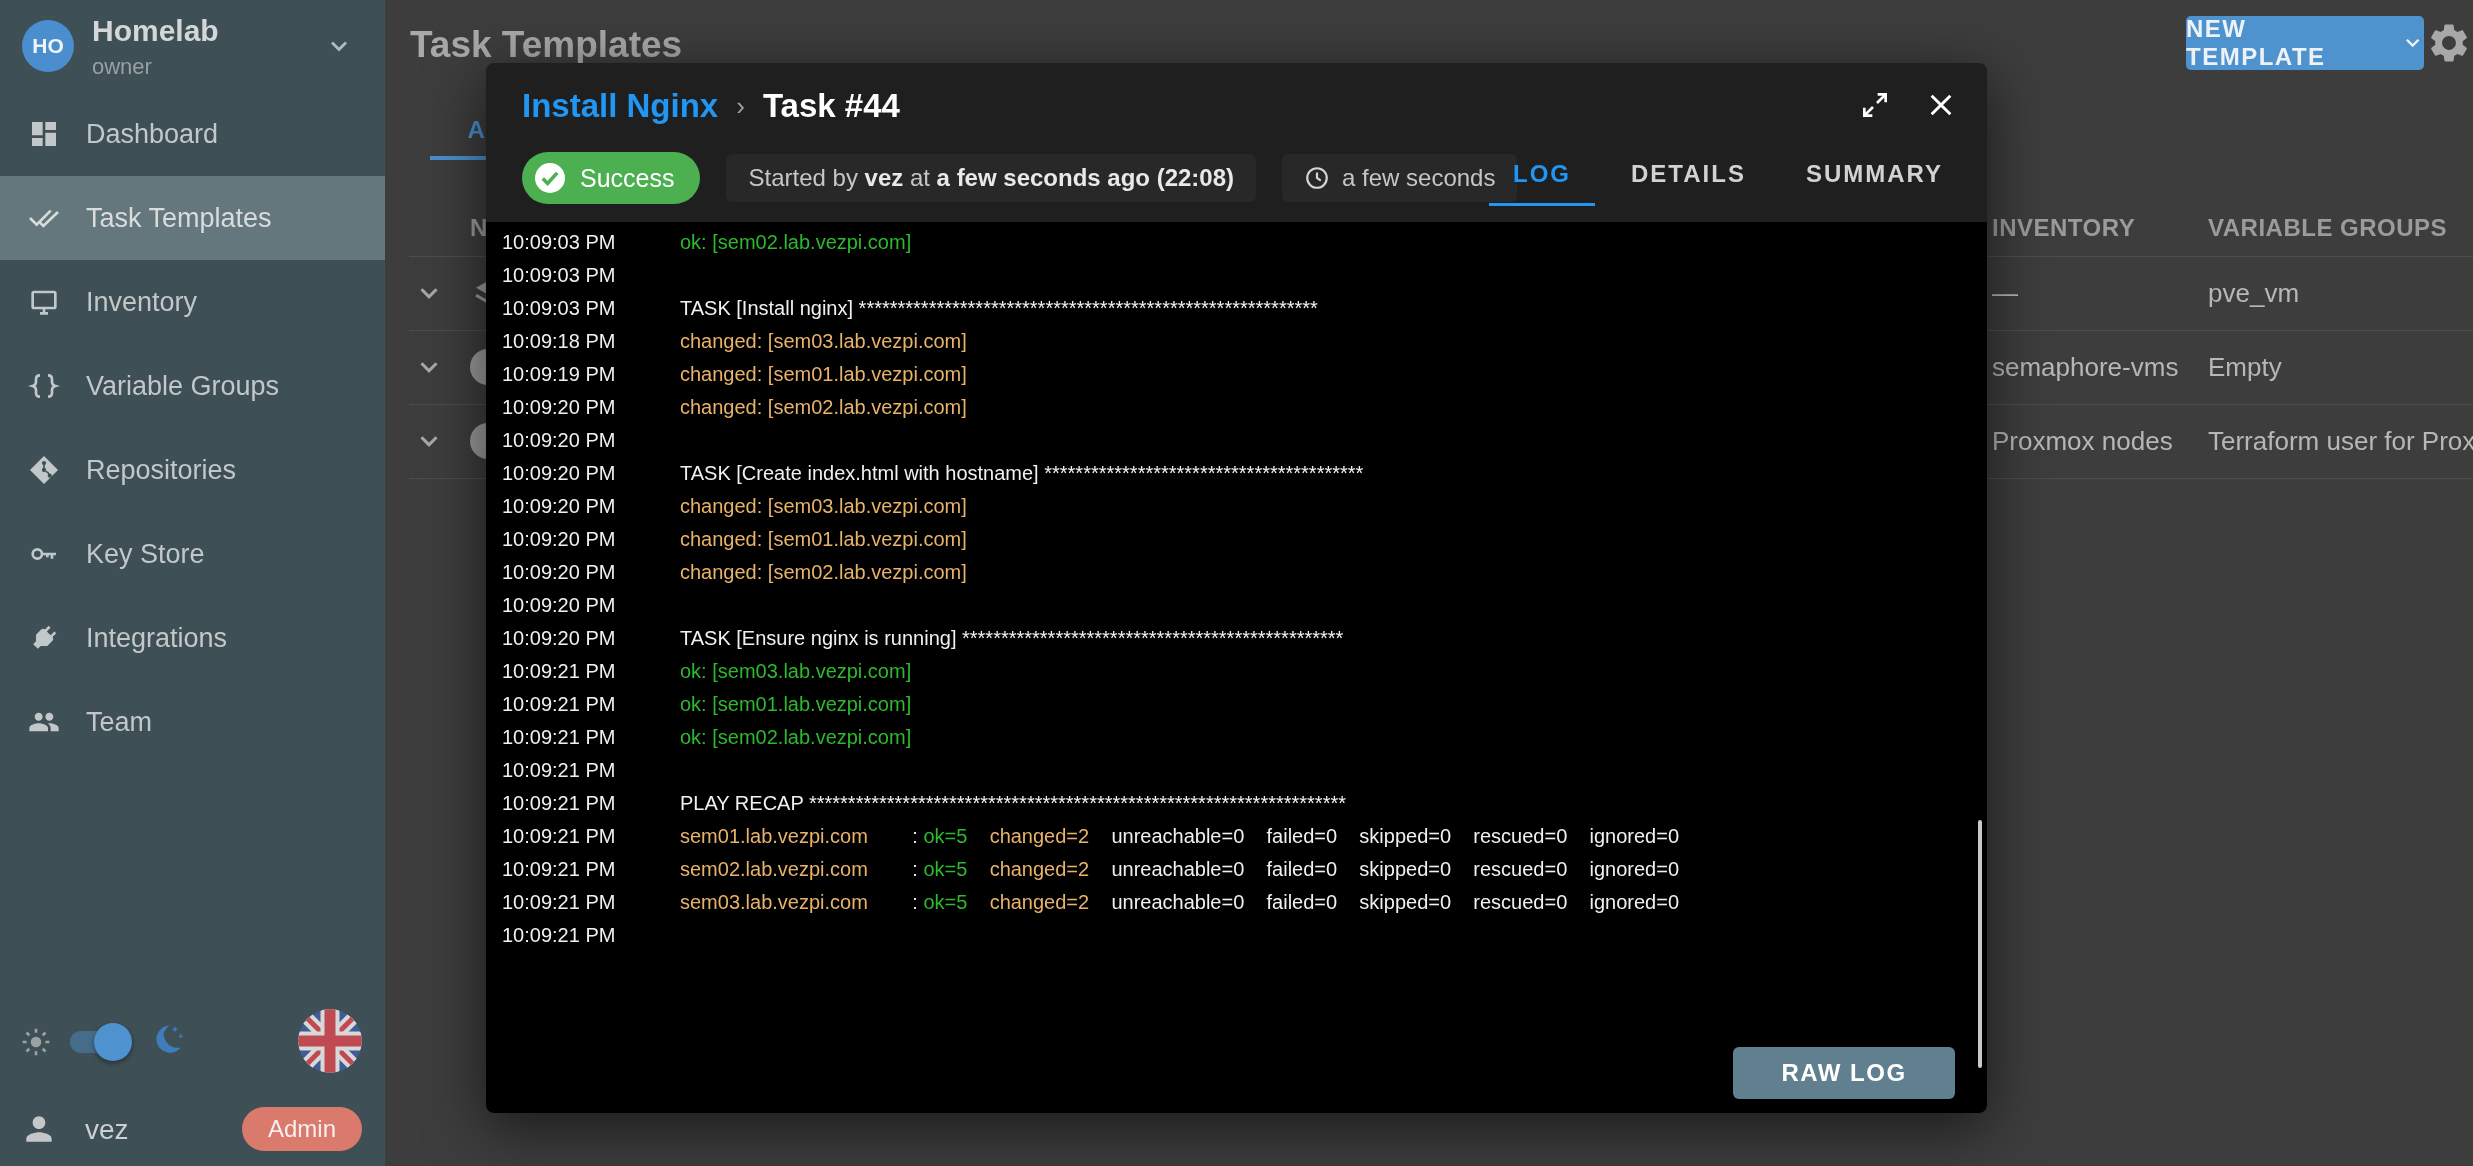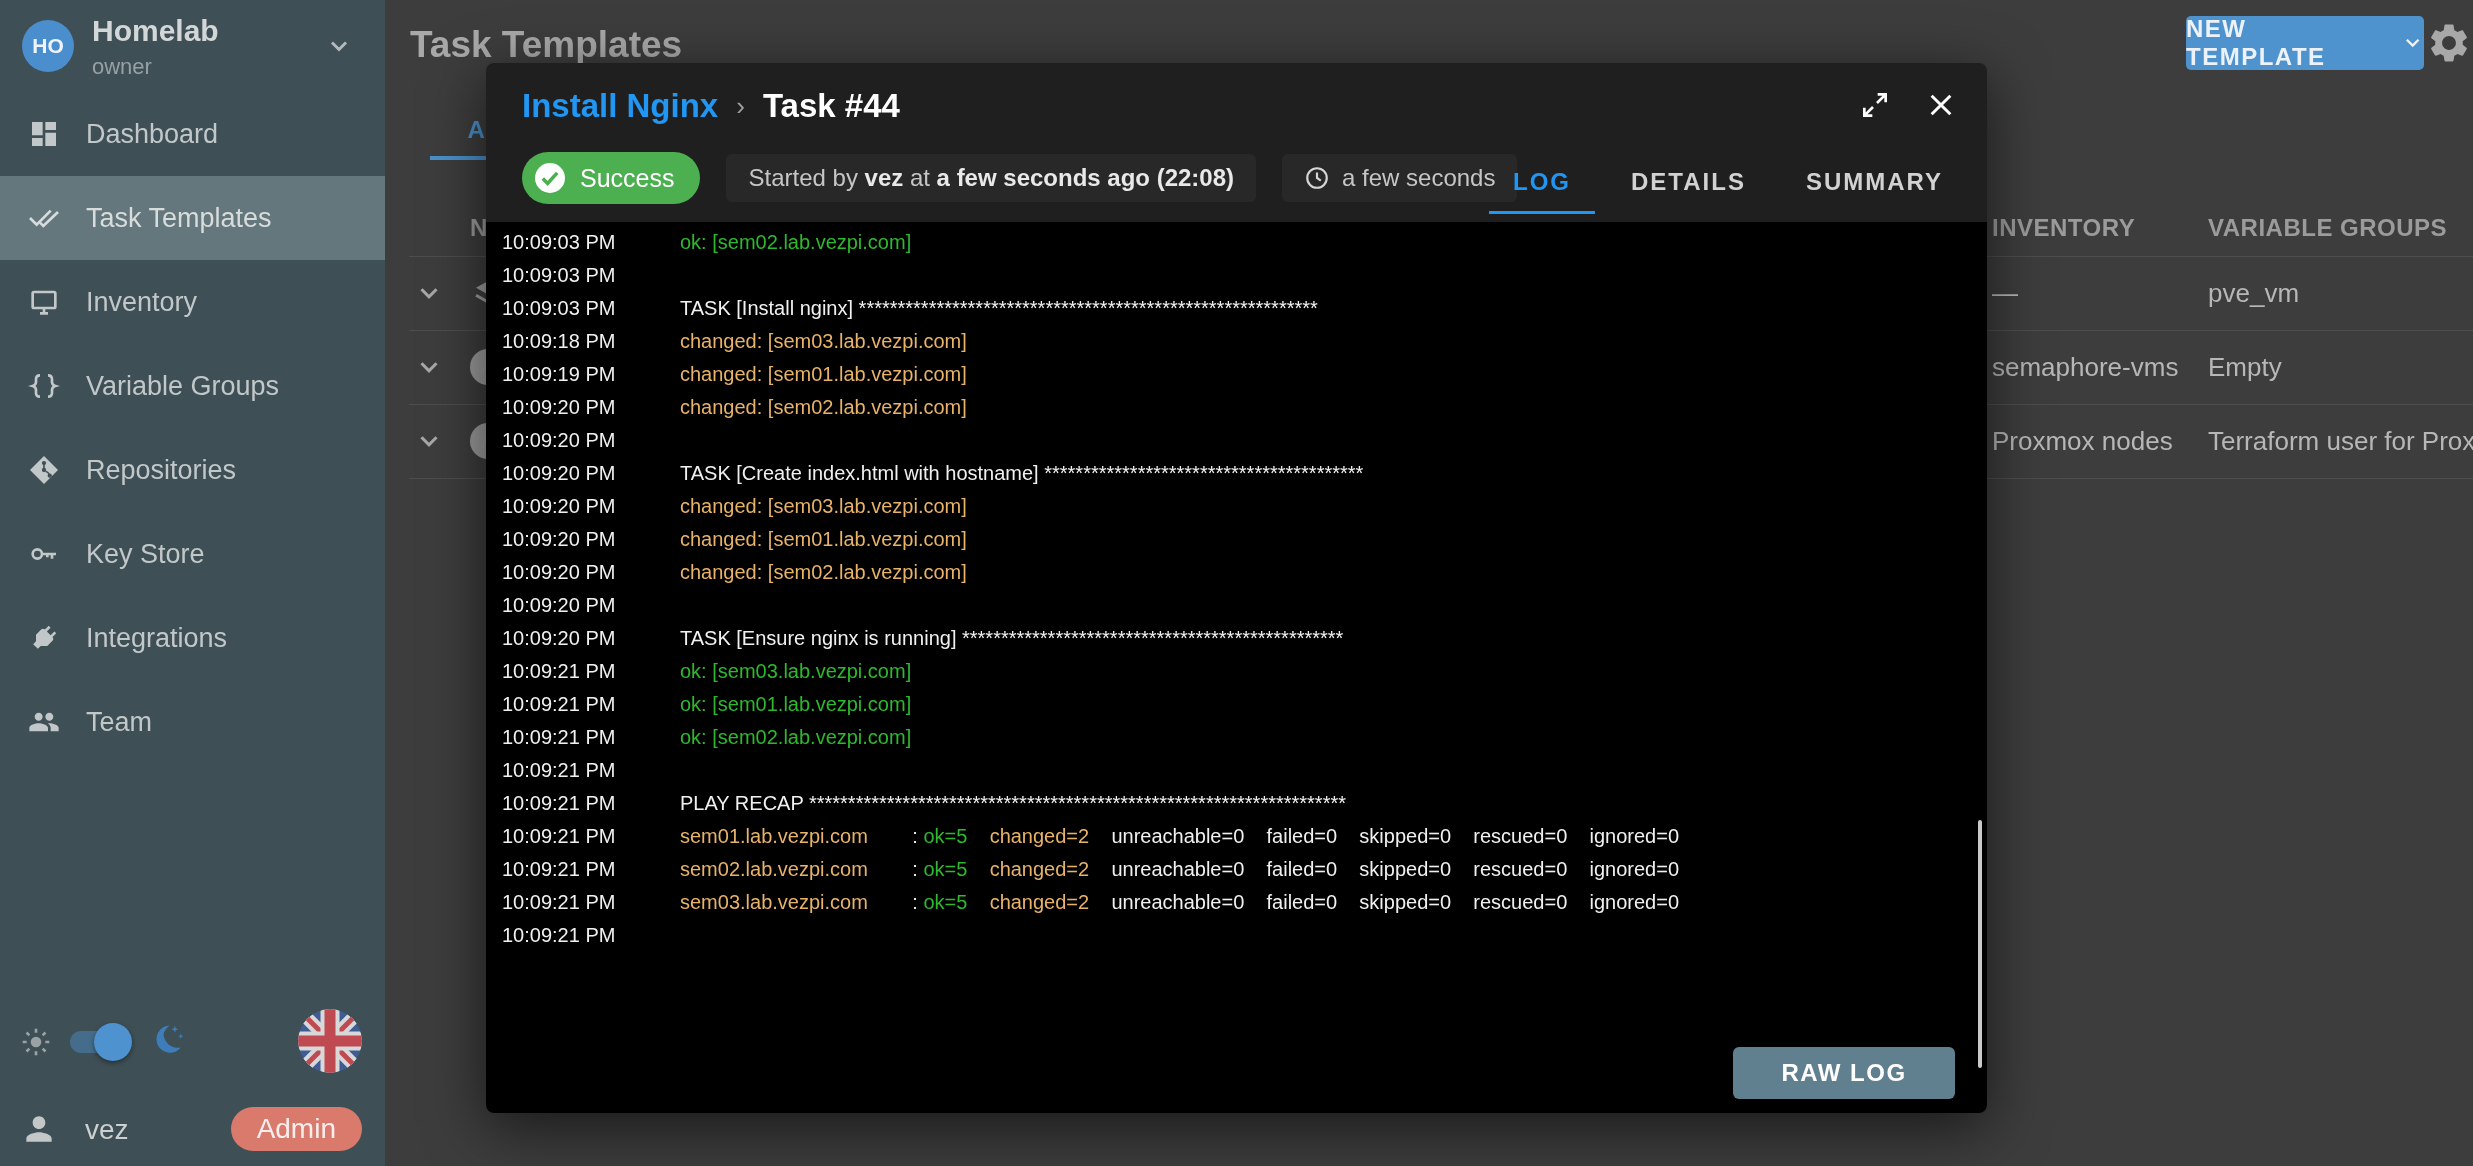--- a/index.html
+++ b/index.html
@@ -73,7 +73,7 @@
         padding:0 22px;color:#c6c6c6;font-size:24px;white-space:nowrap;}
   .chip b{color:#e9e9e9;}
   .chip .clk{width:26px;height:26px;color:#d6d6d6;}
-  .tabs{position:absolute;right:14px;bottom:8px;display:flex;}
+  .tabs{position:absolute;right:14px;bottom:16px;display:flex;}
   .tab{position:relative;padding:0 30px 18px 30px;display:flex;align-items:flex-end;
        font-size:24px;font-weight:bold;letter-spacing:2px;color:#d2d2d2;cursor:pointer;}
   .tab.active{color:#2196F3;}

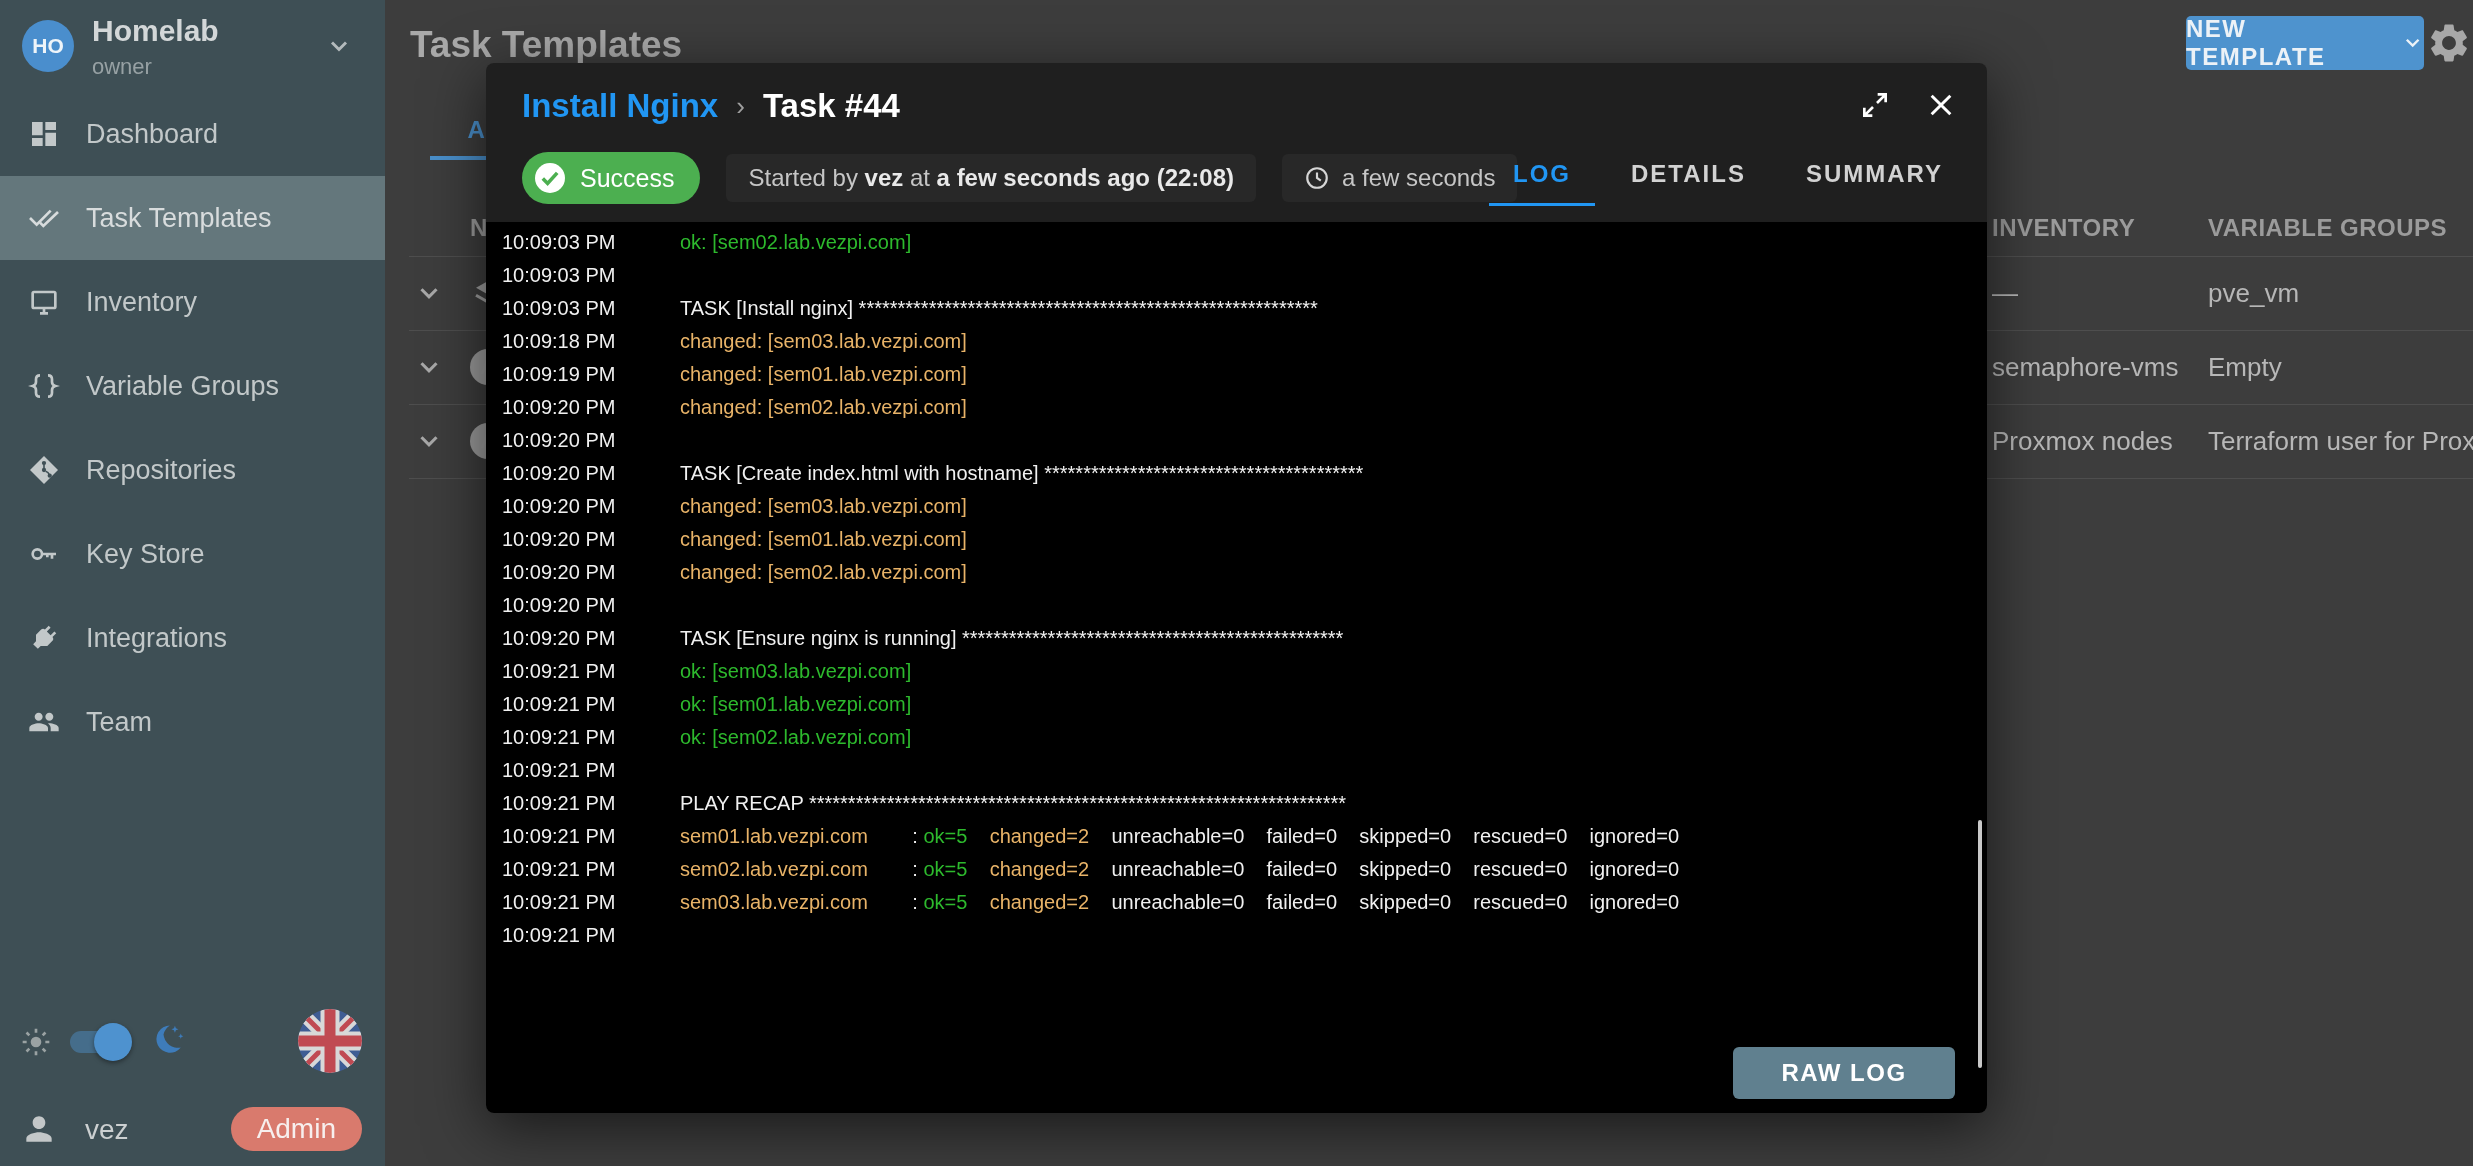--- a/index.html
+++ b/index.html
@@ -34,7 +34,7 @@
   .person{position:absolute;left:20px;top:10px;width:38px;height:38px;color:#c3c7c8;}
   .user-name{position:absolute;left:85px;top:14px;font-size:28px;color:#ccd0d1;}
   .admin-badge{position:absolute;right:23px;top:7px;height:44px;padding:0 26px;border-radius:22px;
-               background:#d97a6d;color:#f7efee;font-size:28px;display:flex;align-items:center;}
+               background:#d97a6d;color:#f7efee;font-size:24px;display:flex;align-items:center;}
 
   
   .page-title{position:absolute;left:410px;top:24px;font-size:37px;font-weight:bold;color:#a9a9a9;}

